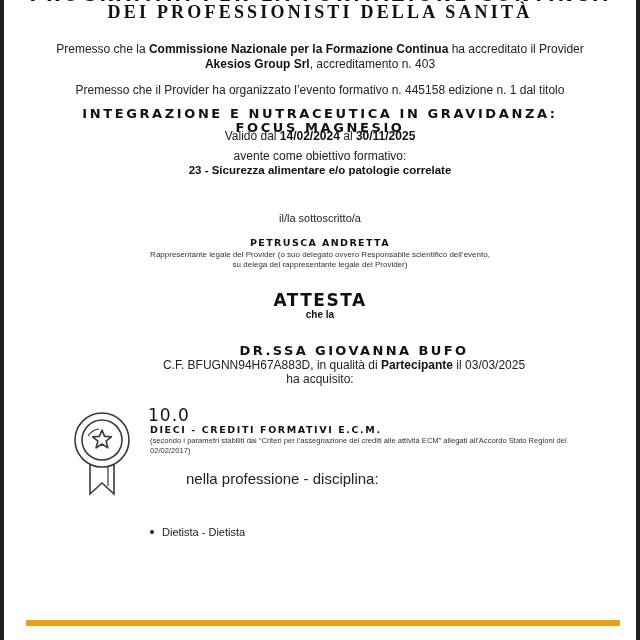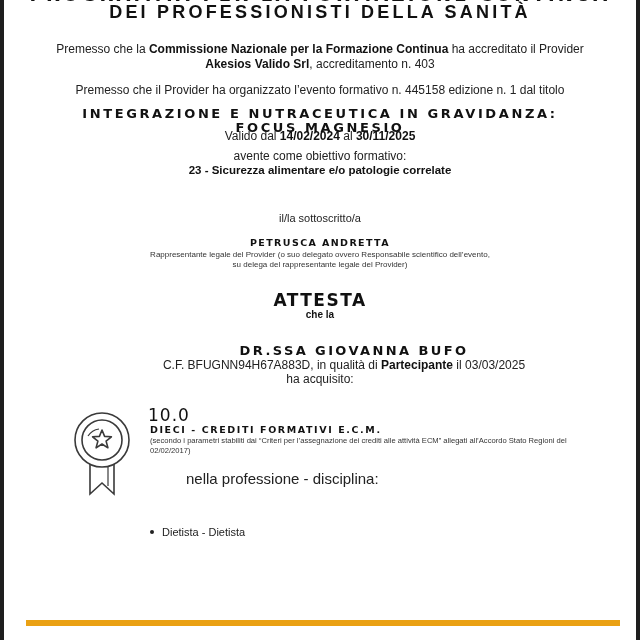--- a/index.html
+++ b/index.html
@@ -19,7 +19,7 @@
       font-size: 18px; letter-spacing: 3.2px; line-height: 20px;
     }
     .title2 {
-      top: 2px; font-family: Liberation Sans, sans-serif; font-weight: bold;
+      top: 2px; font-family: Liberation Serif, serif; font-weight: bold;
       font-size: 18px; letter-spacing: 3.2px; line-height: 20px;
     }
     .p12 { font-size: 12px; line-height: 15px; color: #222; }

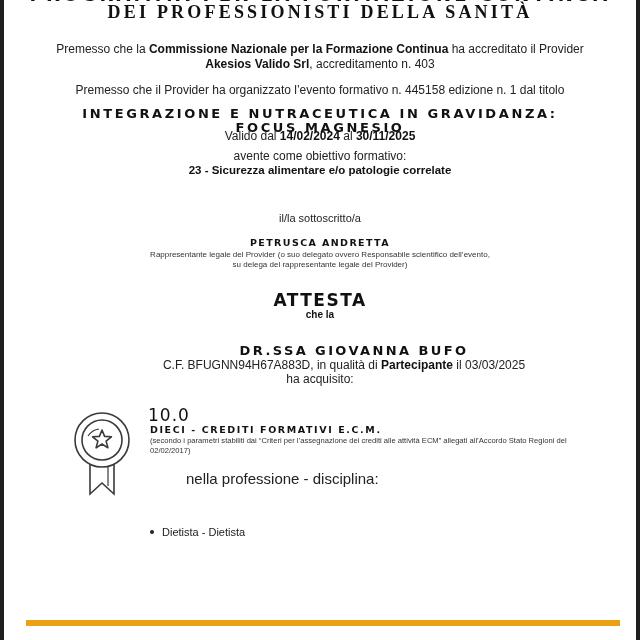--- a/index.html
+++ b/index.html
@@ -73,7 +73,7 @@
 
   <div class="abs p12" style="top:42px;">
     <span>Premesso che la </span><span class="b">Commissione Nazionale per la Formazione Continua</span><span> ha accreditato il Provider</span><br>
-    <span class="b">Akesios Valido Srl</span><span>, accreditamento n. 403</span>
+    <span class="b">Akesios Group Srl</span><span>, accreditamento n. 403</span>
   </div>
 
   <div class="abs p12" style="top:83px;">Premesso che il Provider ha organizzato l’evento formativo n. 445158 edizione n. 1 dal titolo</div>

